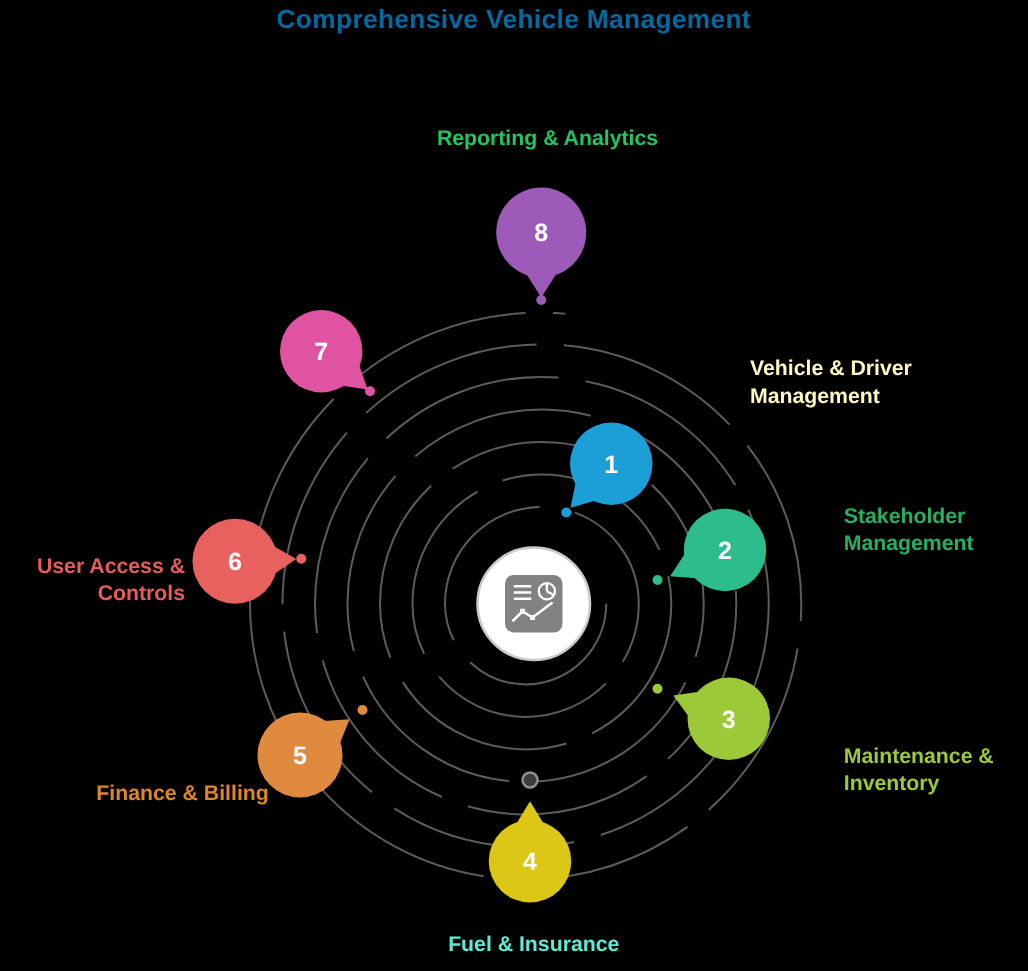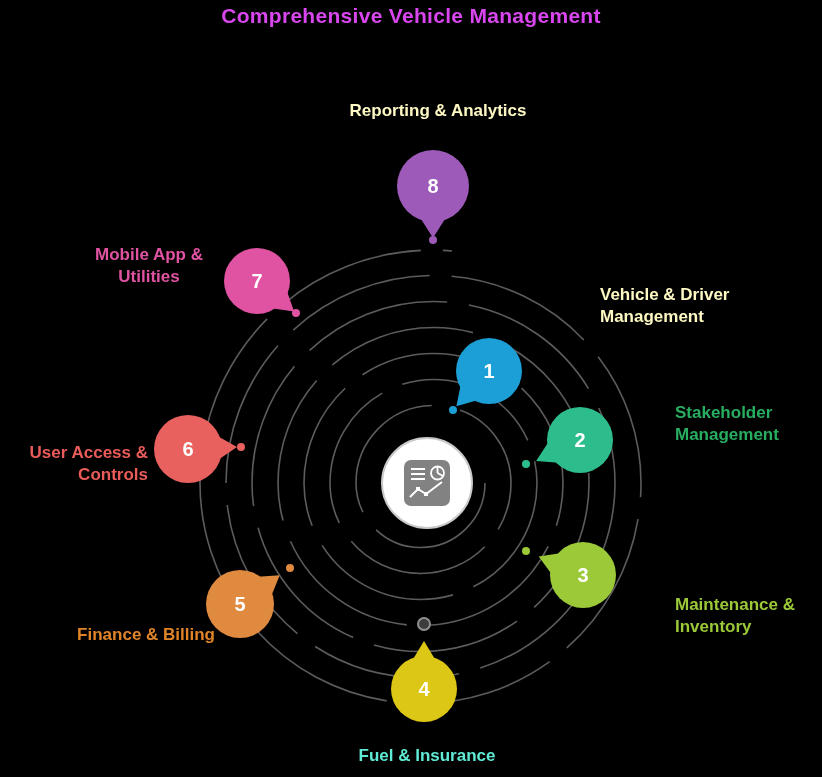--- a/index.html
+++ b/index.html
@@ -25,7 +25,7 @@
 
 <div class="stage">
 
-  <div class="title" style="color: #d946ef;">Comprehensive Vehicle Management</div>
+  <div class="title" style="color: #0369a1;">Comprehensive Vehicle Management</div>
 
   <svg width="822" height="777" viewBox="0 0 822 777">
 

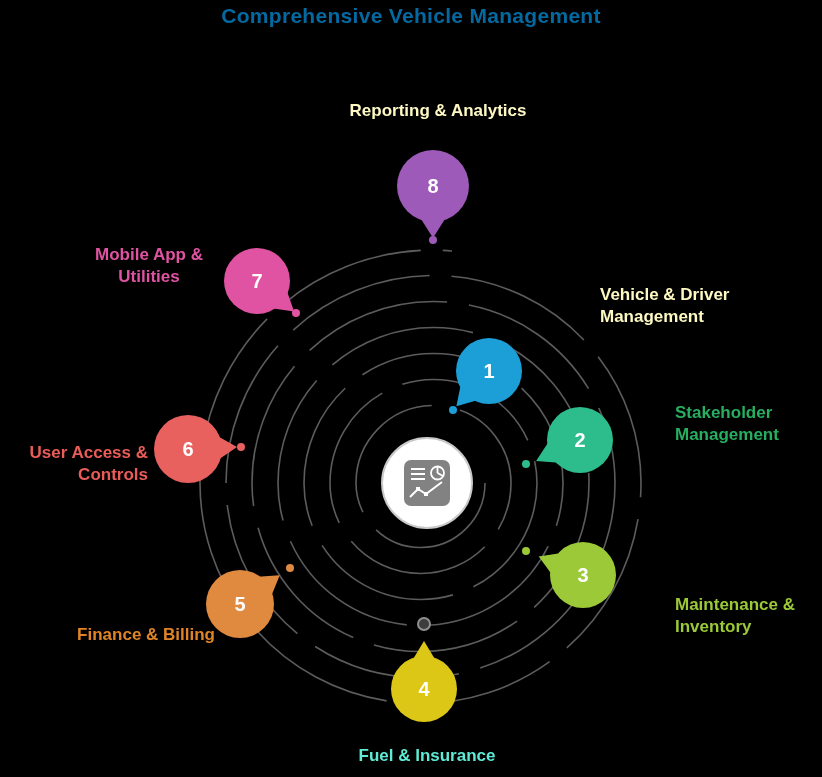--- a/index.html
+++ b/index.html
@@ -126,7 +126,7 @@
   <div class="label l5" style="color: rgb(224, 132, 40);">Finance &amp; Billing</div>
   <div class="label l6" style="color: rgb(234, 92, 89);">User Access &amp; Controls</div>
   <div class="label l7" style="color: rgb(224, 83, 162);">Mobile App &amp; Utilities</div>
-  <div class="label l8" style="color: #fef9c3;">Reporting &amp; Analytics</div>
+  <div class="label l8" style="color: #22c55e;">Reporting &amp; Analytics</div>
 
 </div>
 

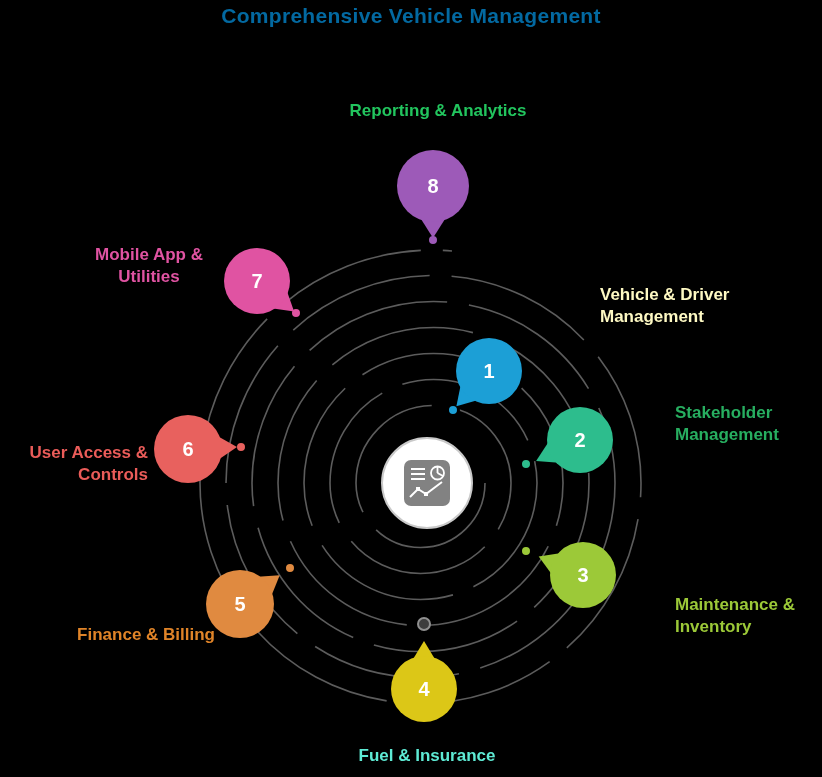--- a/index.html
+++ b/index.html
@@ -125,7 +125,6 @@
   <div class="label l4" style="color: #5eead4;">Fuel &amp; Insurance</div>
   <div class="label l5" style="color: rgb(224, 132, 40);">Finance &amp; Billing</div>
   <div class="label l6" style="color: rgb(234, 92, 89);">User Access &amp; Controls</div>
-  <div class="label l7" style="color: rgb(224, 83, 162);">Mobile App &amp; Utilities</div>
   <div class="label l8" style="color: #22c55e;">Reporting &amp; Analytics</div>
 
 </div>

